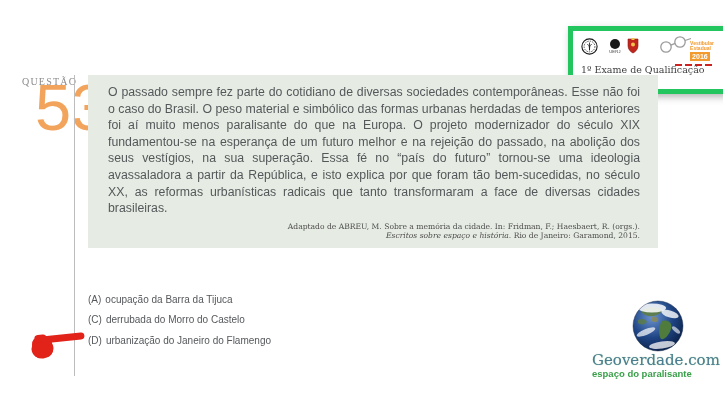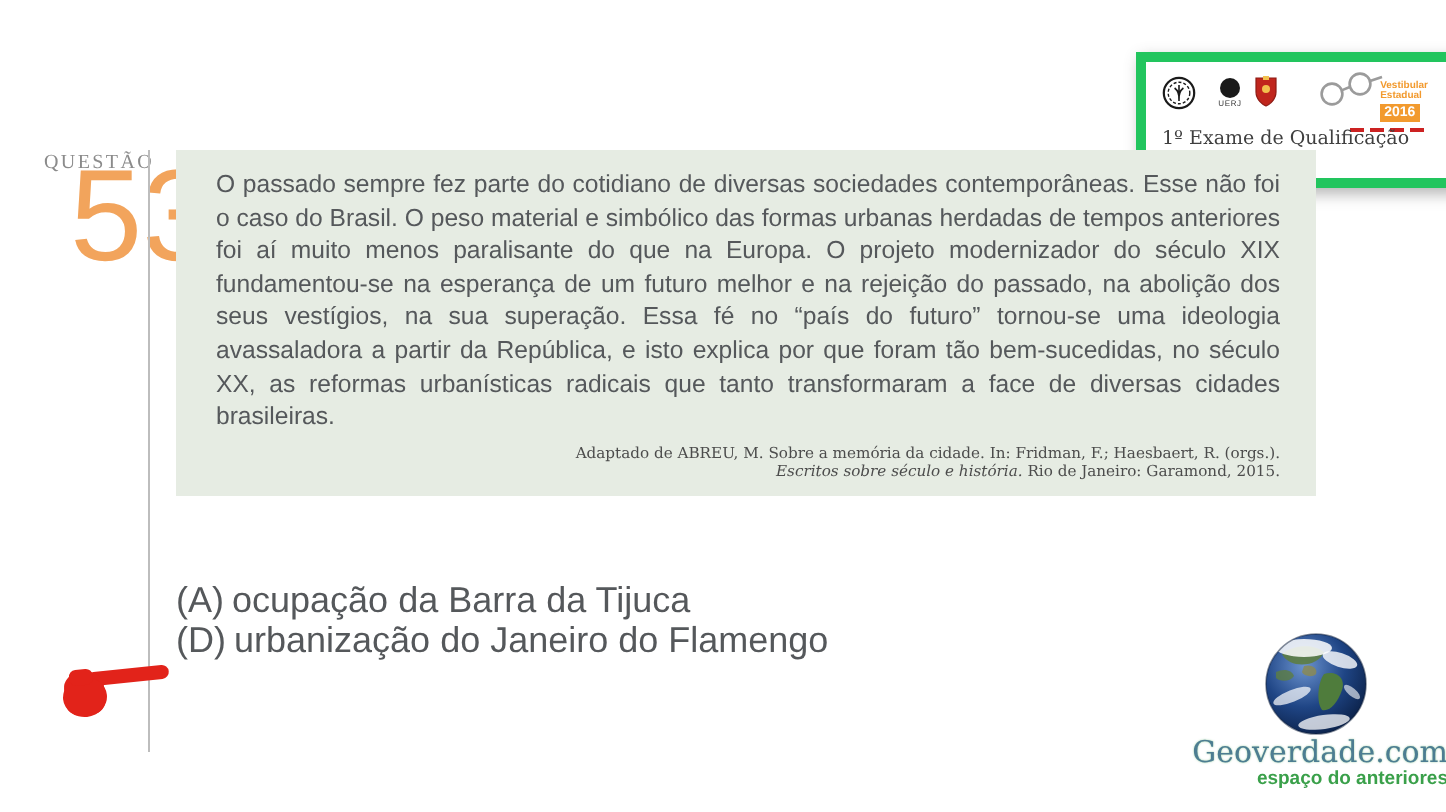--- a/index.html
+++ b/index.html
@@ -106,7 +106,7 @@
     <p class="passage">O passado sempre fez parte do cotidiano de diversas sociedades contemporâneas. Esse não foi o caso do Brasil. O peso material e simbólico das formas urbanas herdadas de tempos anteriores foi aí muito menos paralisante do que na Europa. O projeto modernizador do século XIX fundamentou-se na esperança de um futuro melhor e na rejeição do passado, na abolição dos seus vestígios, na sua superação. Essa fé no “país do futuro” tornou-se uma ideologia avassaladora a partir da República, e isto explica por que foram tão bem-sucedidas, no século XX, as reformas urbanísticas radicais que tanto transformaram a face de diversas cidades brasileiras.</p>
     <div class="source">
       <div>Adaptado de ABREU, M. Sobre a memória da cidade. In: Fridman, F.; Haesbaert, R. (orgs.).</div>
-      <div><i>Escritos sobre século e história.</i><span> Rio de Janeiro: Garamond, 2015.</span></div>
+      <div><i>Escritos sobre espaço e história.</i><span> Rio de Janeiro: Garamond, 2015.</span></div>
     </div>
   </div>
 

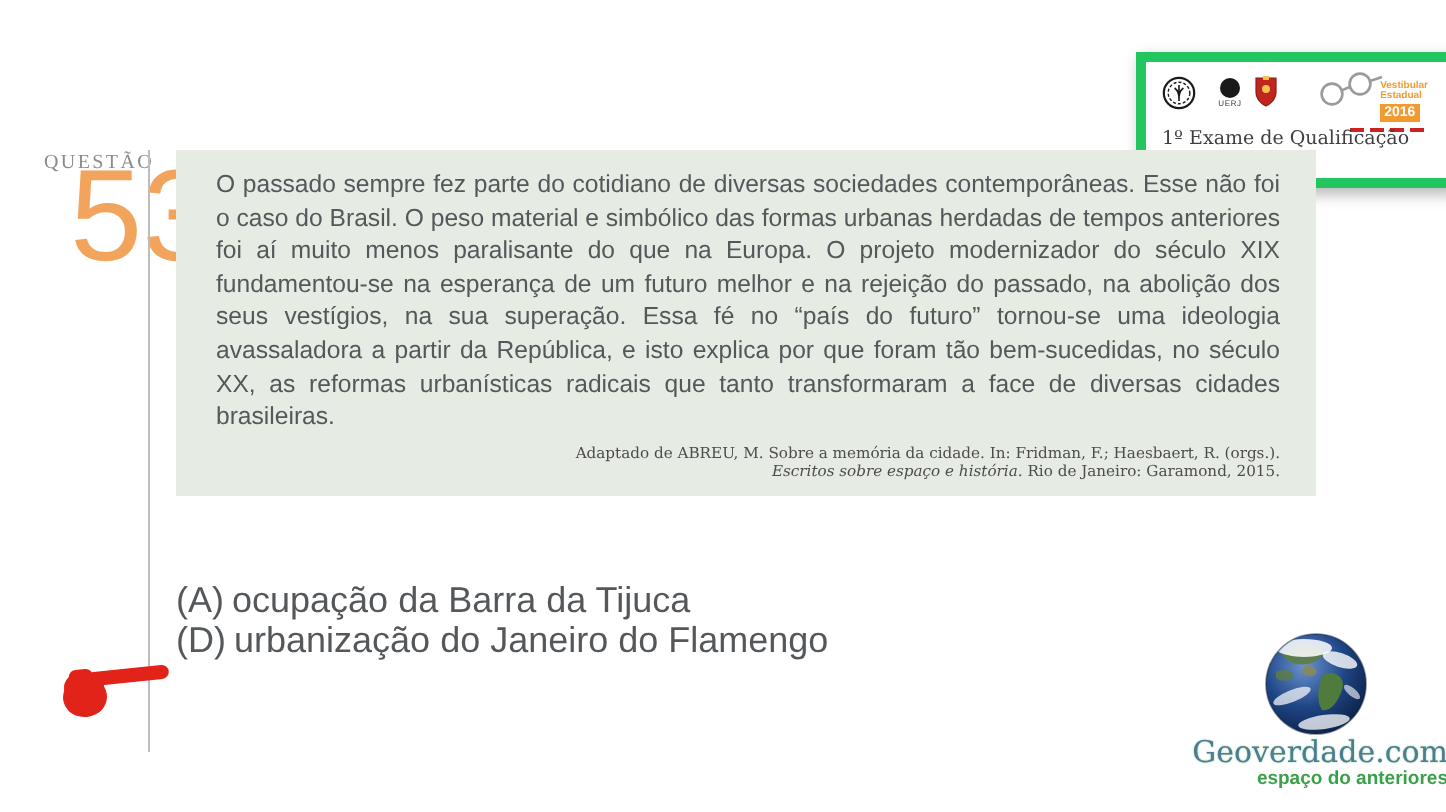--- a/index.html
+++ b/index.html
@@ -45,7 +45,7 @@
   .stem{position:absolute;left:88px;top:255px;width:578px;margin:0;
         font-size:12.2px;line-height:16.5px;color:#55585b;}
   .options{position:absolute;left:88px;top:290px;}
-  .option{font-size:18px;line-height:20.3px;color:#55585b;white-space:nowrap;}
+  .option{font-size:10px;line-height:20.3px;color:#55585b;white-space:nowrap;}
   .opt-letter{margin-right:4px;}
   .hand{position:absolute;left:28px;top:327px;}
 

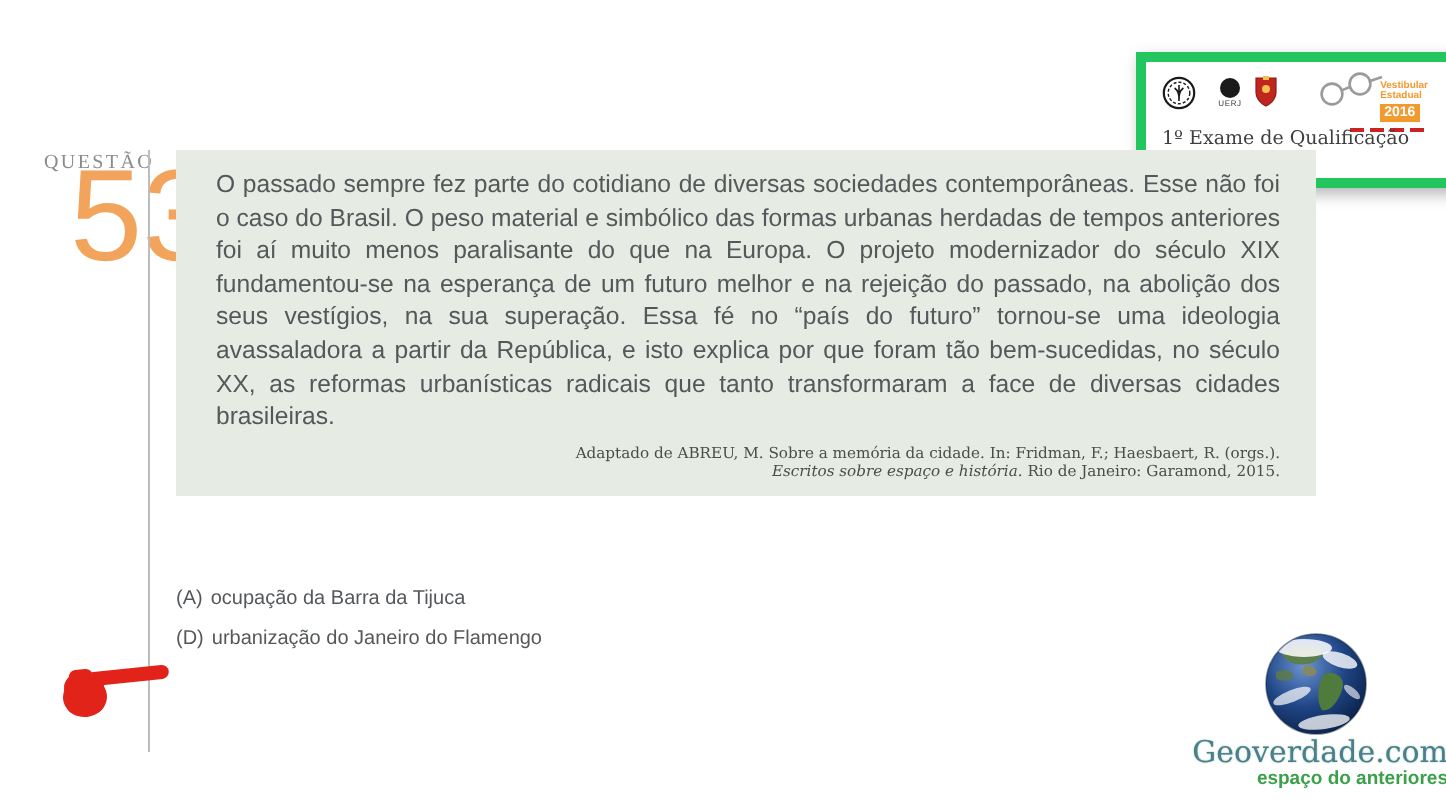--- a/index.html
+++ b/index.html
@@ -116,6 +116,9 @@
       <span class="opt-letter">(A)</span><span>ocupação da Barra da Tijuca</span>
     </div>
     <div class="option">
+      <span class="opt-letter">(C)</span><span>derrubada do Morro do Castelo</span>
+    </div>
+    <div class="option">
       <span class="opt-letter">(D)</span><span>urbanização do Janeiro do Flamengo</span>
     </div>
   </div>

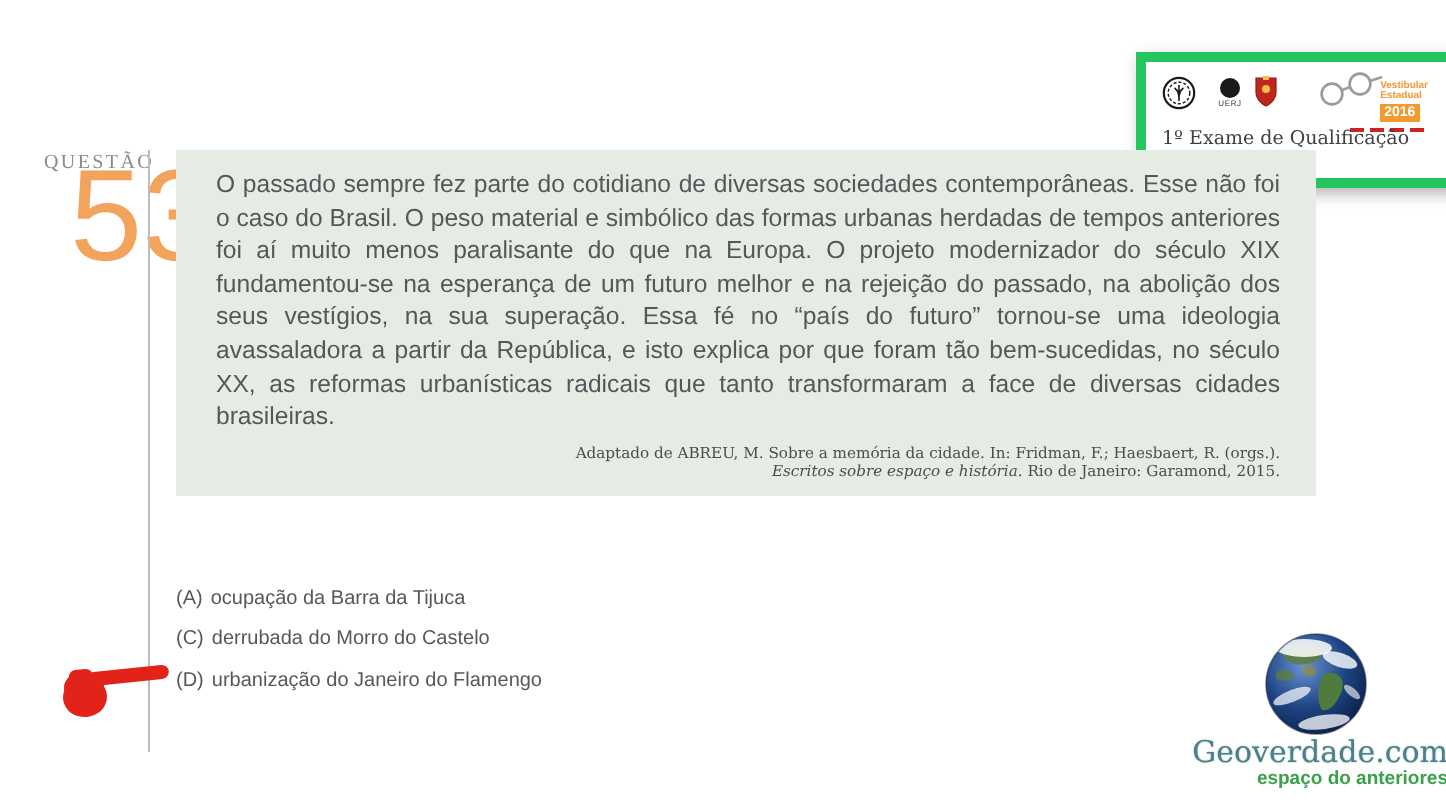--- a/index.html
+++ b/index.html
@@ -50,7 +50,7 @@
   .hand{position:absolute;left:28px;top:327px;}
 
   
-  .watermark{position:absolute;left:592px;top:316px;width:132px;text-align:right;}
+  .watermark{position:absolute;left:592px;top:300px;width:132px;text-align:left;}
   .globe{display:block;margin:0 auto;}
   .wm-site{font-family:"DejaVu Serif",serif;font-size:15px;line-height:16px;color:#4d7d92;
            text-shadow:0 0 1px rgba(58,160,74,.55);}

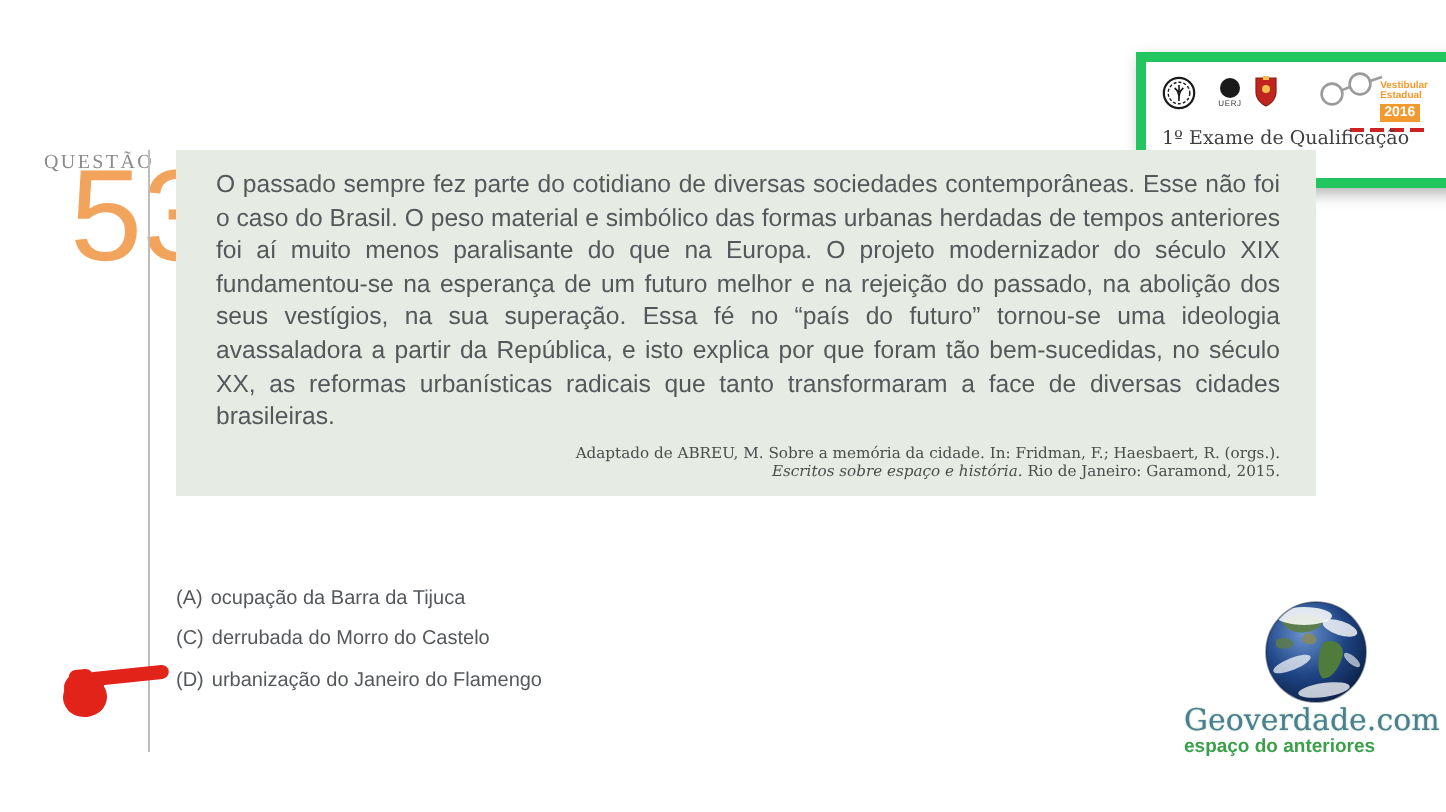--- a/index.html
+++ b/index.html
@@ -154,7 +154,7 @@
       <circle cx="26" cy="26" r="25" fill="none" stroke="#0a1a35" stroke-width="0.8" opacity="0.5"></circle>
     </svg>
     <div class="wm-site">Geoverdade.com</div>
-    <div class="wm-tagline">espaço do anteriores</div>
+    <div class="wm-tagline">espaço do paralisante</div>
   </div>
 
 </div>

